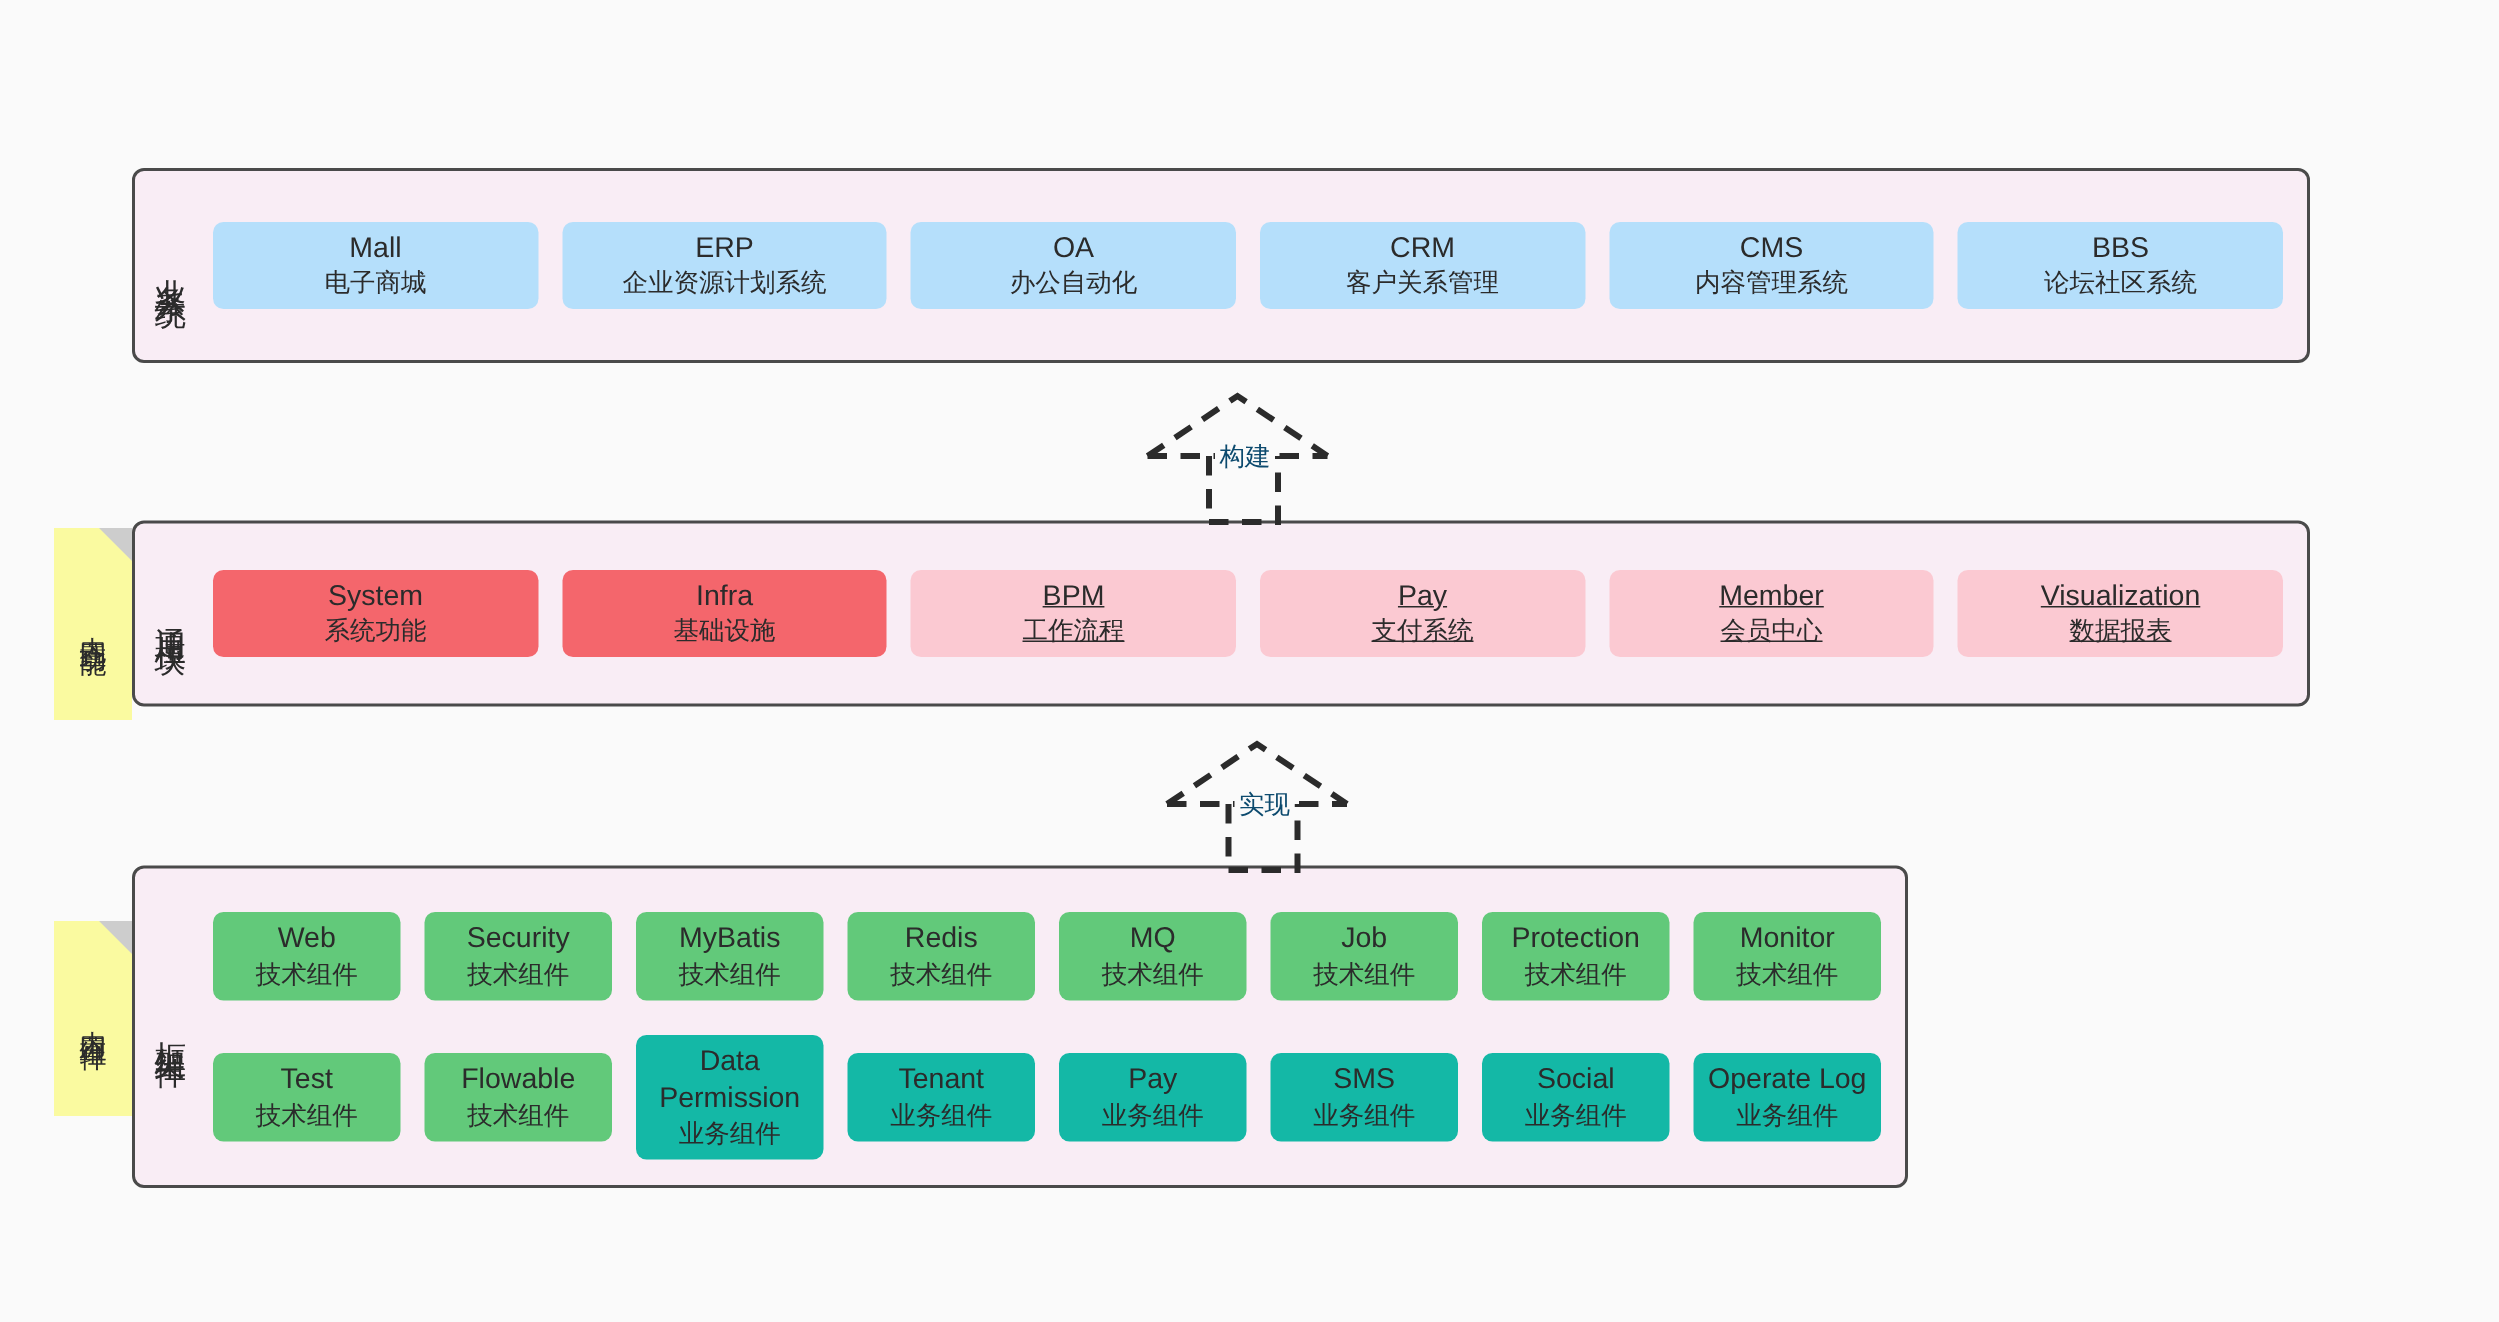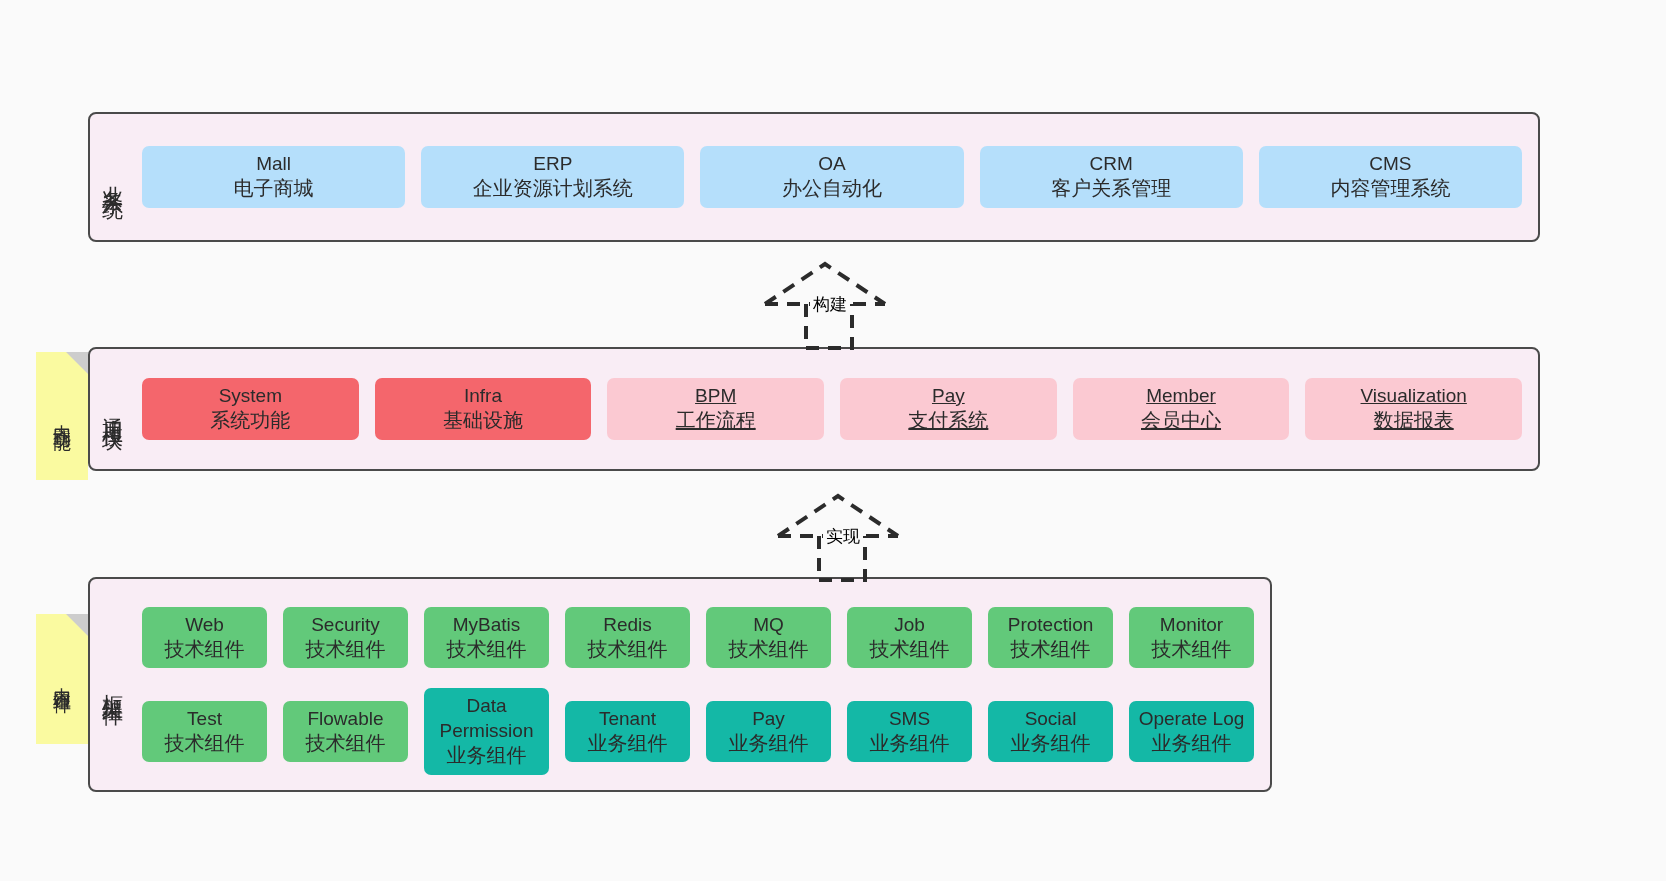--- a/index.html
+++ b/index.html
@@ -144,6 +144,10 @@
           <span class="en">CMS</span>
           <span class="cn">内容管理系统</span>
         </div>
+        <div class="box blue">
+          <span class="en">BBS</span>
+          <span class="cn">论坛社区系统</span>
+        </div>
 
       </div>
     </div>

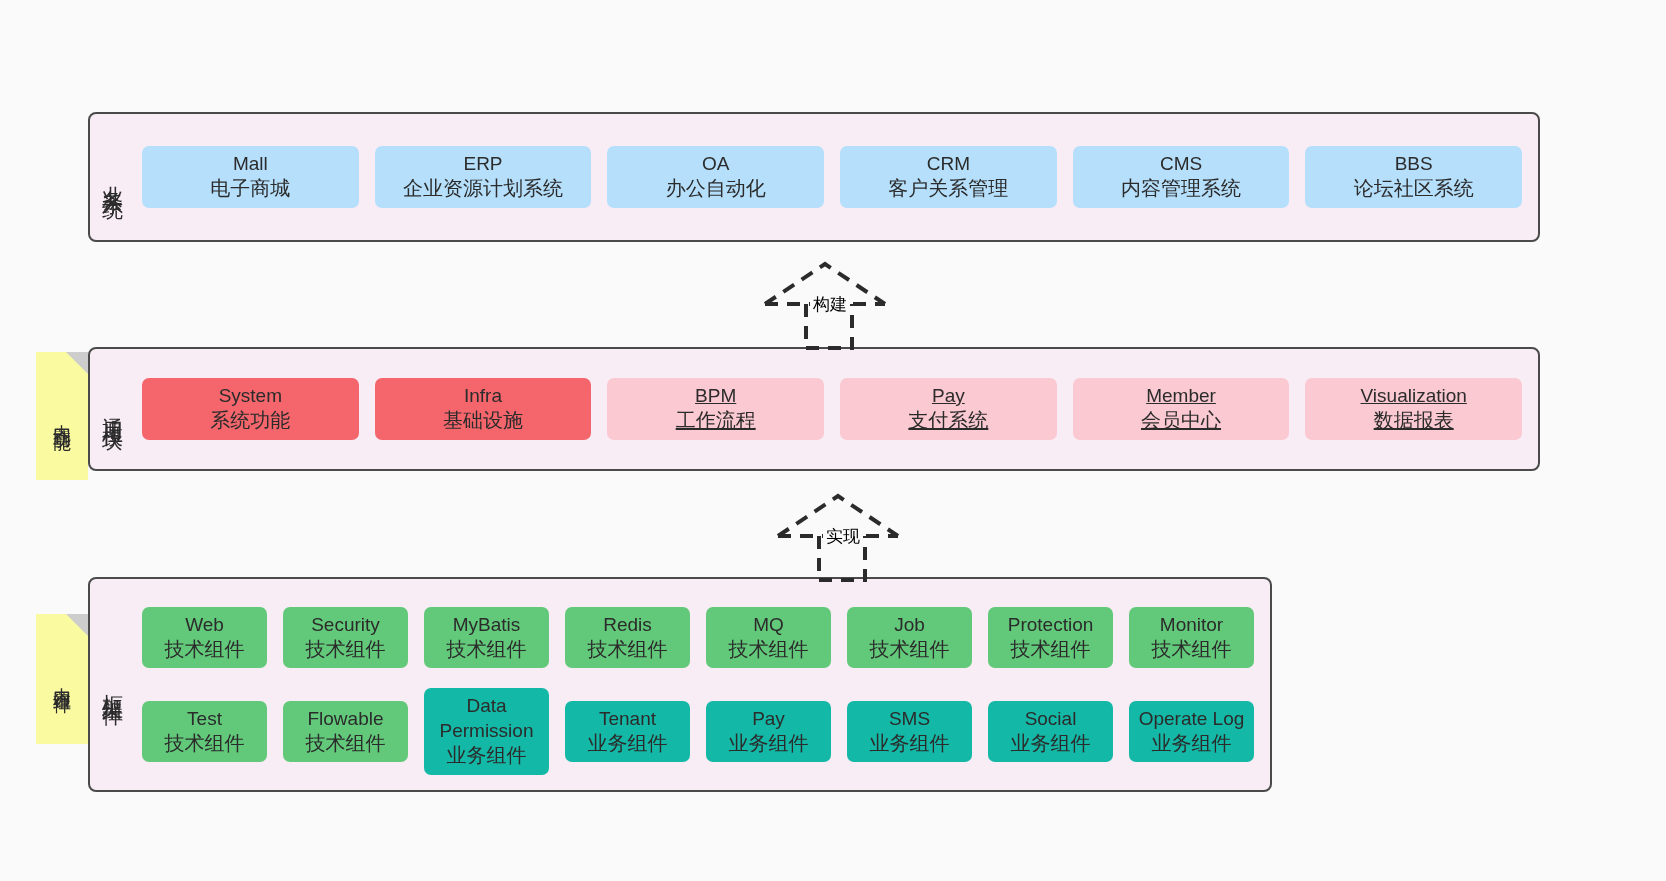--- a/index.html
+++ b/index.html
@@ -62,7 +62,7 @@
     padding: 6px 4px;
   }
   .box .en { font-size: 19px; }
-  .box .cn { font-size: 20px; }
+  .box .cn { font-size: 17px; }
 
   .box.blue       { background: #B5DFFB; }
   .box.red        { background: #F4666C; }

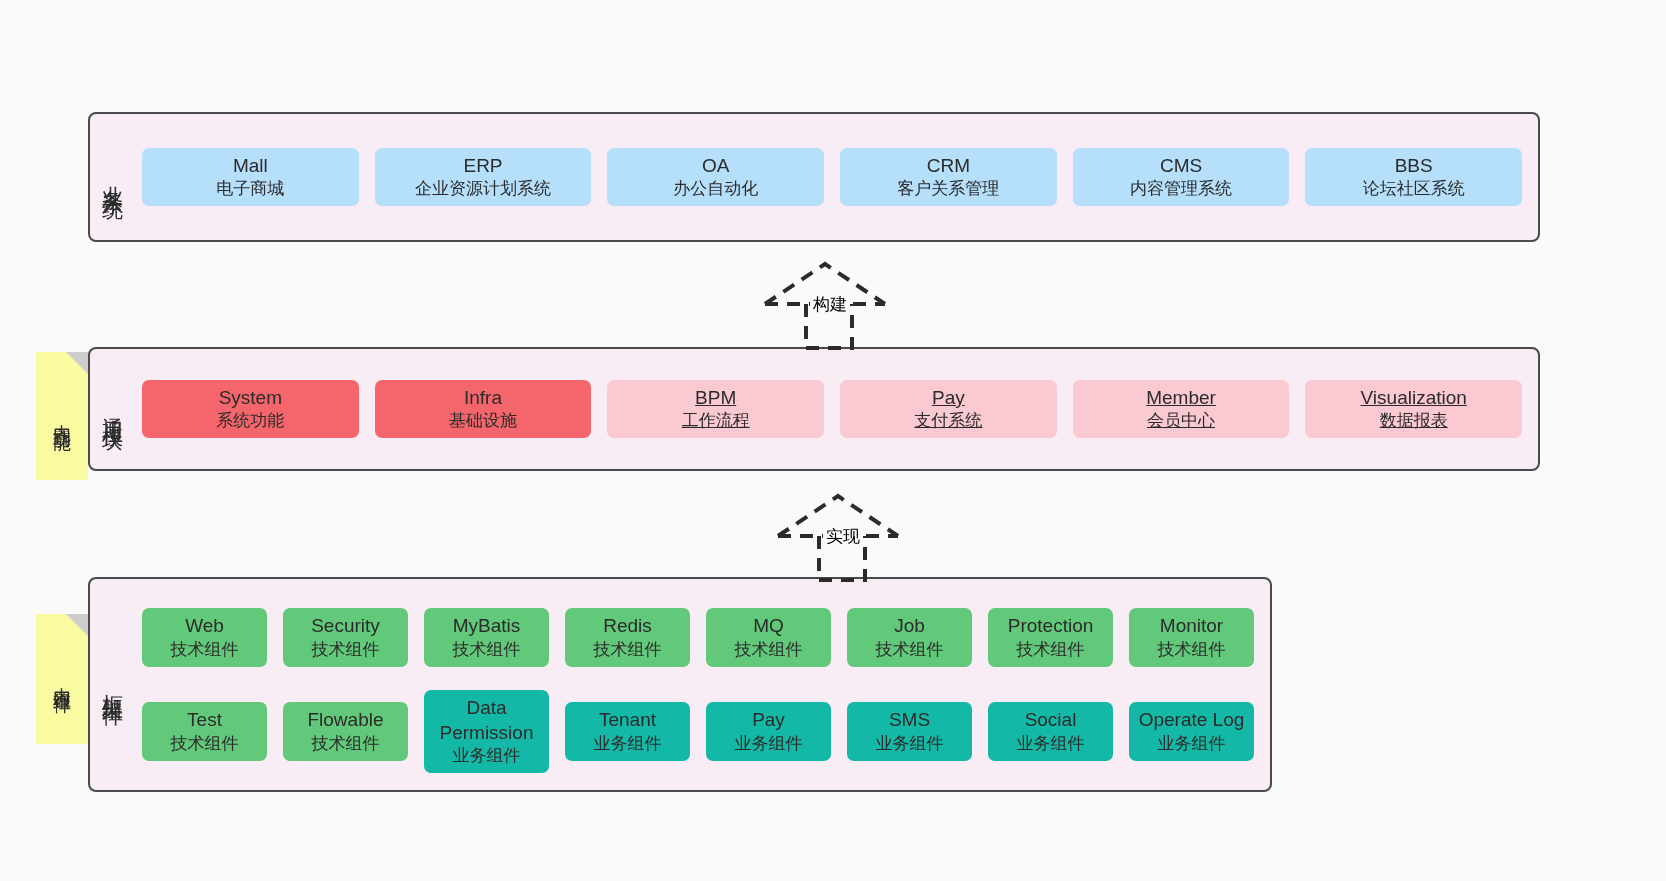--- a/index.html
+++ b/index.html
@@ -107,7 +107,7 @@
   .arrow-label {
     position: absolute;
     font-size: 17px;
-    color: #000000;
+    color: #0c4a6e;
     background: #FAFAFA;
     padding: 0 3px;
     white-space: nowrap;

